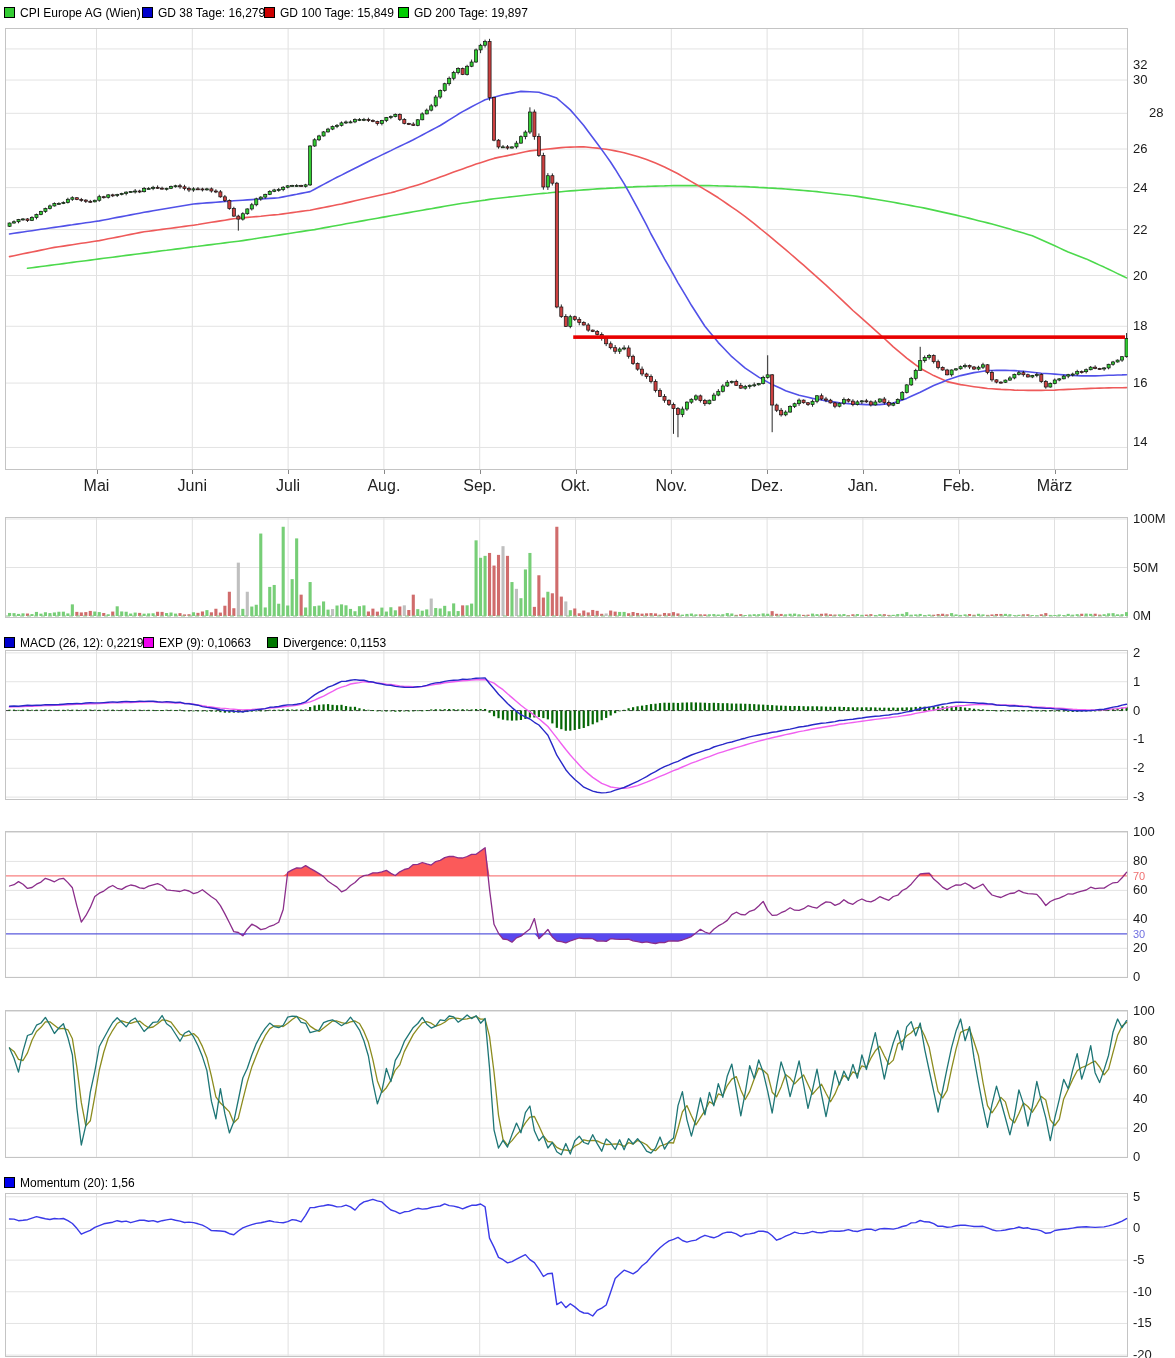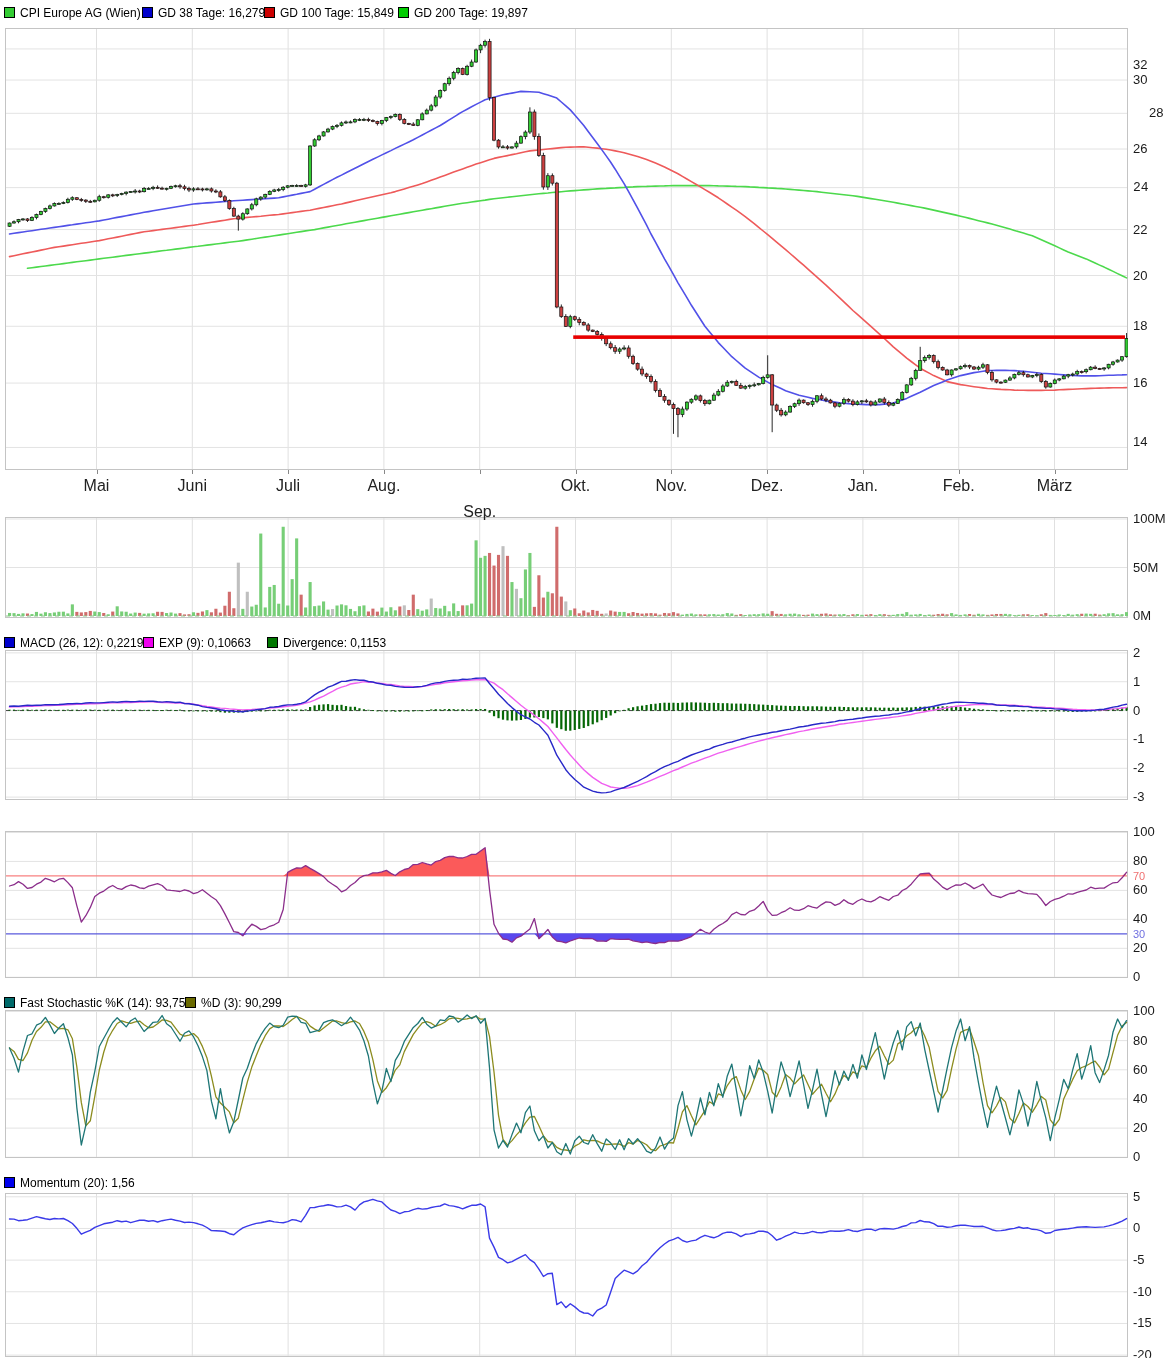--- a/index.html
+++ b/index.html
@@ -1184,7 +1184,7 @@
     <div class="tick" style="top: 72.0423px;">30</div>
     <div class="tick" style="top: 105.301px; margin-left: 16px;">28</div>
     <div class="tick" style="top: 141.026px;">26</div>
-    <div class="tick" style="top: 179.612px; font-family: Liberation Mono, monospace;">24</div>
+    <div class="tick" style="top: 179.612px;">24</div>
     <div class="tick" style="top: 221.557px;">22</div>
     <div class="tick" style="top: 267.503px;">20</div>
     <div class="tick" style="top: 318.293px;">18</div>

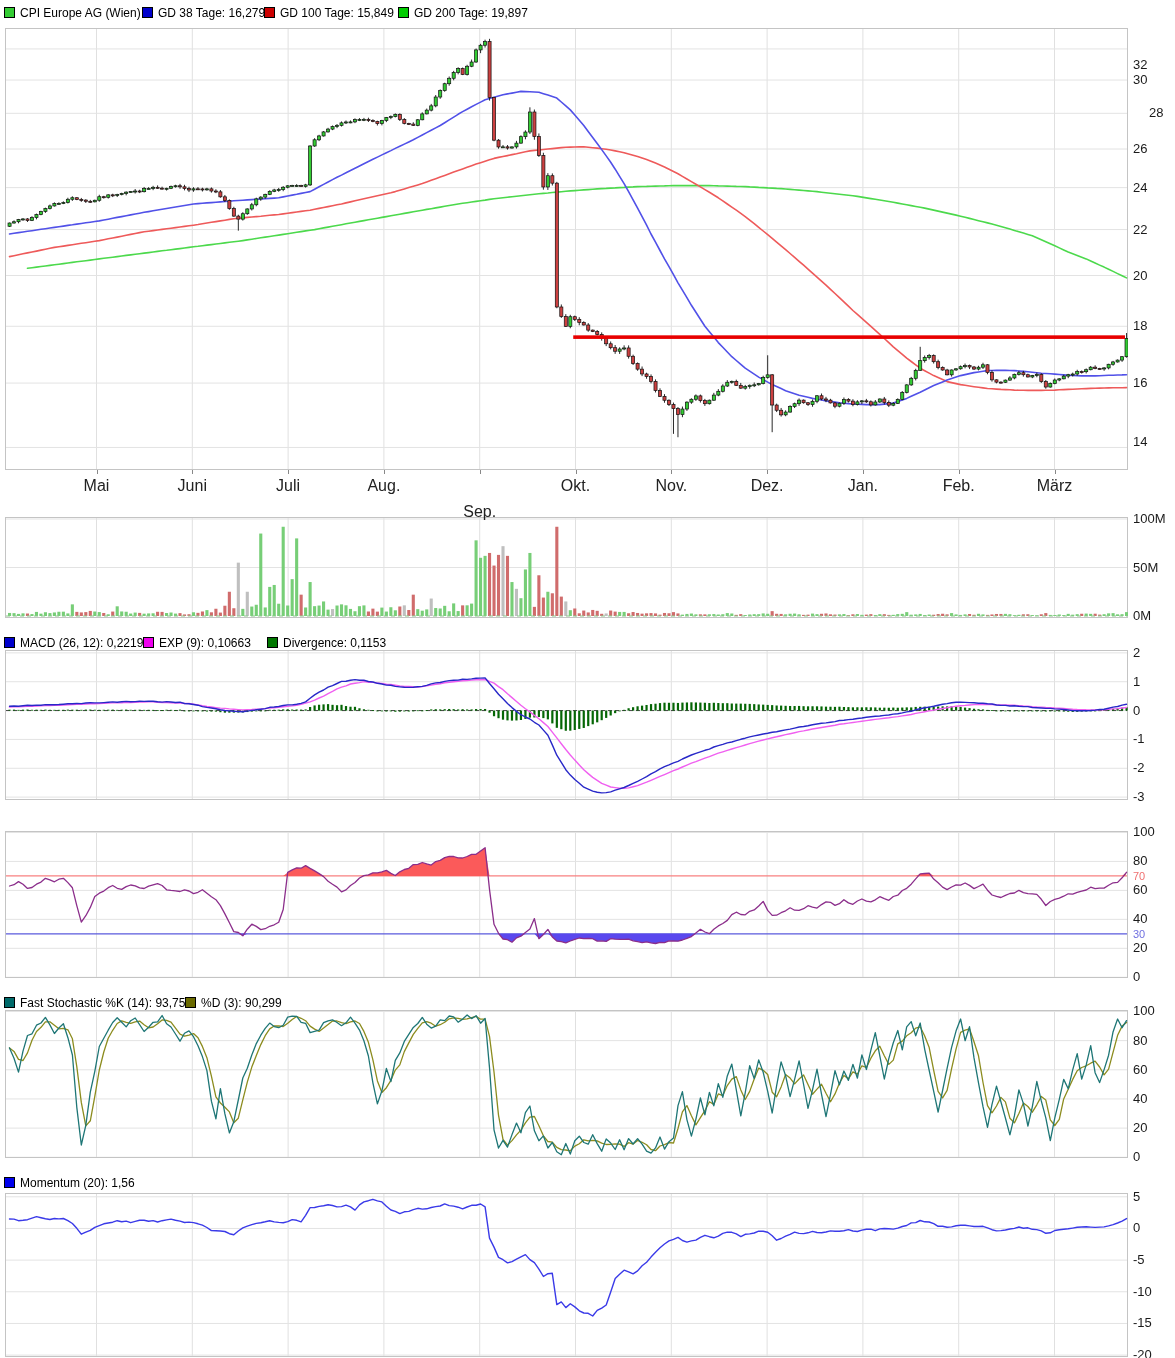--- a/index.html
+++ b/index.html
@@ -1198,7 +1198,7 @@
     <div class="btick" style="left: 288.1px;"></div>
     <div class="mlabel" style="left: 383.9px;">Aug.</div>
     <div class="btick" style="left: 383.9px;"></div>
-    <div class="mlabel" style="left: 479.7px; margin-top: 26px;">Sep.</div>
+    <div class="mlabel" style="left: 479.7px;">Sep.</div>
     <div class="btick" style="left: 479.7px;"></div>
     <div class="mlabel" style="left: 575.5px;">Okt.</div>
     <div class="btick" style="left: 575.5px;"></div>

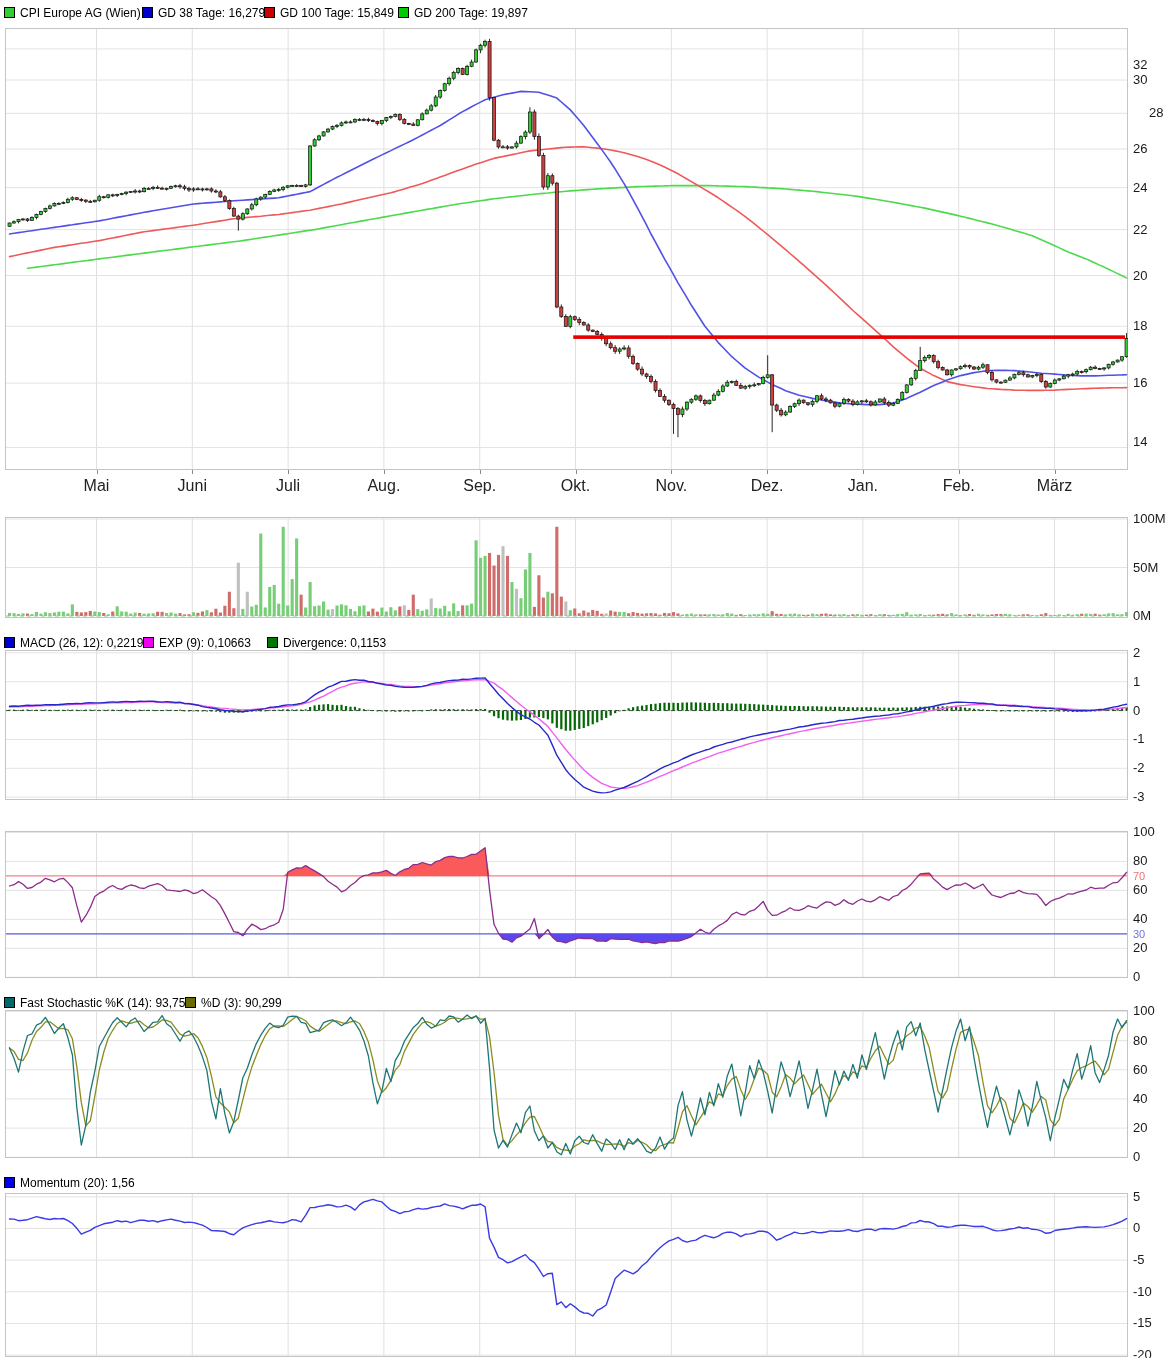--- a/index.html
+++ b/index.html
@@ -1128,10 +1128,6 @@
       <polyline points="4.5,55.0 9.0,53.7 13.5,50.6 18.0,53.3 22.5,57.4 27.0,56.5 31.5,53.2 36.0,51.1 40.4,47.3 44.9,48.9 49.4,50.8 53.9,48.2 58.4,47.3 62.9,51.6 67.4,56.8 71.8,74.6 76.3,91.2 80.8,84.7 85.3,76.4 89.8,65.6 94.3,62.2 98.8,60.1 103.2,56.7 107.7,54.5 112.2,57.3 116.7,58.4 121.2,55.6 125.7,54.0 130.2,54.8 134.6,56.9 139.1,57.5 143.6,55.2 148.1,53.9 152.6,52.6 157.1,54.5 161.6,58.8 166.0,59.4 170.5,59.8 175.0,60.5 179.5,58.8 184.0,60.0 188.5,62.6 193.0,61.3 197.4,58.7 201.9,62.3 206.4,65.8 210.9,68.7 215.4,74.6 219.9,82.9 224.4,91.8 228.8,100.6 233.3,101.5 237.8,104.8 242.3,98.2 246.8,93.2 251.3,95.4 255.8,98.6 260.2,97.7 264.7,95.3 269.2,93.8 273.7,91.2 278.2,78.5 282.7,41.4 287.2,38.9 291.7,36.8 296.1,37.2 300.6,34.6 305.1,37.4 309.6,39.9 314.1,42.6 318.6,45.6 323.1,50.2 327.5,53.2 332.0,56.1 336.5,60.8 341.0,58.9 345.5,54.5 350.0,51.5 354.5,47.0 358.9,44.6 363.4,43.9 367.9,41.8 372.4,41.9 376.9,40.8 381.4,39.4 385.9,42.4 390.3,44.5 394.8,40.8 399.3,38.5 403.8,37.3 408.3,33.6 412.8,33.3 417.3,31.5 421.7,32.9 426.2,34.1 430.7,30.6 435.2,29.4 439.7,26.6 444.2,25.4 448.7,25.5 453.1,26.8 457.6,27.0 462.1,25.5 466.6,23.3 471.1,23.3 475.6,20.0 480.1,16.7 484.5,58.4 489.0,93.3 493.5,102.3 498.0,108.0 502.5,108.7 507.0,111.2 511.5,106.9 515.9,105.2 520.4,101.5 524.9,98.1 529.4,87.6 533.9,107.7 538.4,103.5 542.9,98.4 547.3,105.9 551.8,110.0 556.3,110.6 560.8,111.9 565.3,110.0 569.8,108.4 574.3,107.0 578.8,107.7 583.2,107.4 587.7,107.7 592.2,110.1 596.7,109.8 601.2,110.4 605.7,107.7 610.2,108.2 614.6,108.3 619.1,108.3 623.6,108.1 628.1,109.8 632.6,110.6 637.1,111.6 641.6,110.9 646.0,111.9 650.5,112.5 655.0,111.4 659.5,111.7 664.0,109.8 668.5,110.0 673.0,110.2 677.4,109.0 681.9,107.4 686.4,105.6 690.9,102.0 695.4,98.3 699.9,101.0 704.4,102.7 708.8,98.3 713.3,94.9 717.8,92.5 722.3,89.4 726.8,83.6 731.3,81.2 735.8,83.5 740.2,83.8 744.7,80.3 749.2,78.9 753.7,75.0 758.2,70.4 762.7,79.4 767.2,84.4 771.6,84.2 776.1,81.7 780.6,79.8 785.1,76.8 789.6,79.2 794.1,79.3 798.6,77.7 803.0,74.7 807.5,76.1 812.0,77.1 816.5,73.6 821.0,70.9 825.5,71.3 830.0,74.4 834.4,72.7 838.9,68.7 843.4,71.9 847.9,73.3 852.4,70.0 856.9,68.0 861.4,70.2 865.9,70.8 870.3,68.8 874.8,65.7 879.3,67.7 883.8,69.3 888.3,65.5 892.8,64.2 897.3,59.5 901.7,57.3 906.2,53.2 910.7,47.9 915.2,42.9 919.7,42.5 924.2,42.1 928.7,48.1 933.1,51.8 937.6,56.1 942.1,58.6 946.6,56.0 951.1,53.9 955.6,54.1 960.1,52.0 964.5,54.4 969.0,57.6 973.5,55.5 978.0,53.2 982.5,59.2 987.0,64.0 991.5,65.4 995.9,66.5 1000.4,64.4 1004.9,62.5 1009.4,62.0 1013.9,59.3 1018.4,61.6 1022.9,62.6 1027.3,62.9 1031.8,63.4 1036.3,68.3 1040.8,74.5 1045.3,70.5 1049.8,68.3 1054.3,67.2 1058.7,65.2 1063.2,62.8 1067.7,63.1 1072.2,61.4 1076.7,60.2 1081.2,59.0 1085.7,56.2 1090.1,57.7 1094.6,57.1 1099.1,57.1 1103.6,54.2 1108.1,51.8 1112.6,51.4 1117.1,46.8 1121.5,41.3" fill="none" stroke="#8B2E8B" stroke-width="1.3" stroke-linejoin="round" stroke-linecap="round"></polyline>
     </svg>
 
-  <div class="legend" style="top:993px">
-    <span class="li" style="left:4px"><i class="sw" style="background: rgb(0, 106, 106);"></i><span class="lt">Fast Stochastic %K (14): 93,75</span></span>
-    <span class="li" style="left:185px"><i class="sw" style="background: rgb(106, 106, 0);"></i><span class="lt">%D (3): 90,299</span></span>
-  </div>
   <svg class="plot" id="plot-stoch" style="top:1010px" width="1123" height="148">
       <line x1="91.5" y1="1" x2="91.5" y2="147" stroke="#E0E0E0" stroke-width="1"></line>
       <line x1="187.3" y1="1" x2="187.3" y2="147" stroke="#E0E0E0" stroke-width="1"></line>

